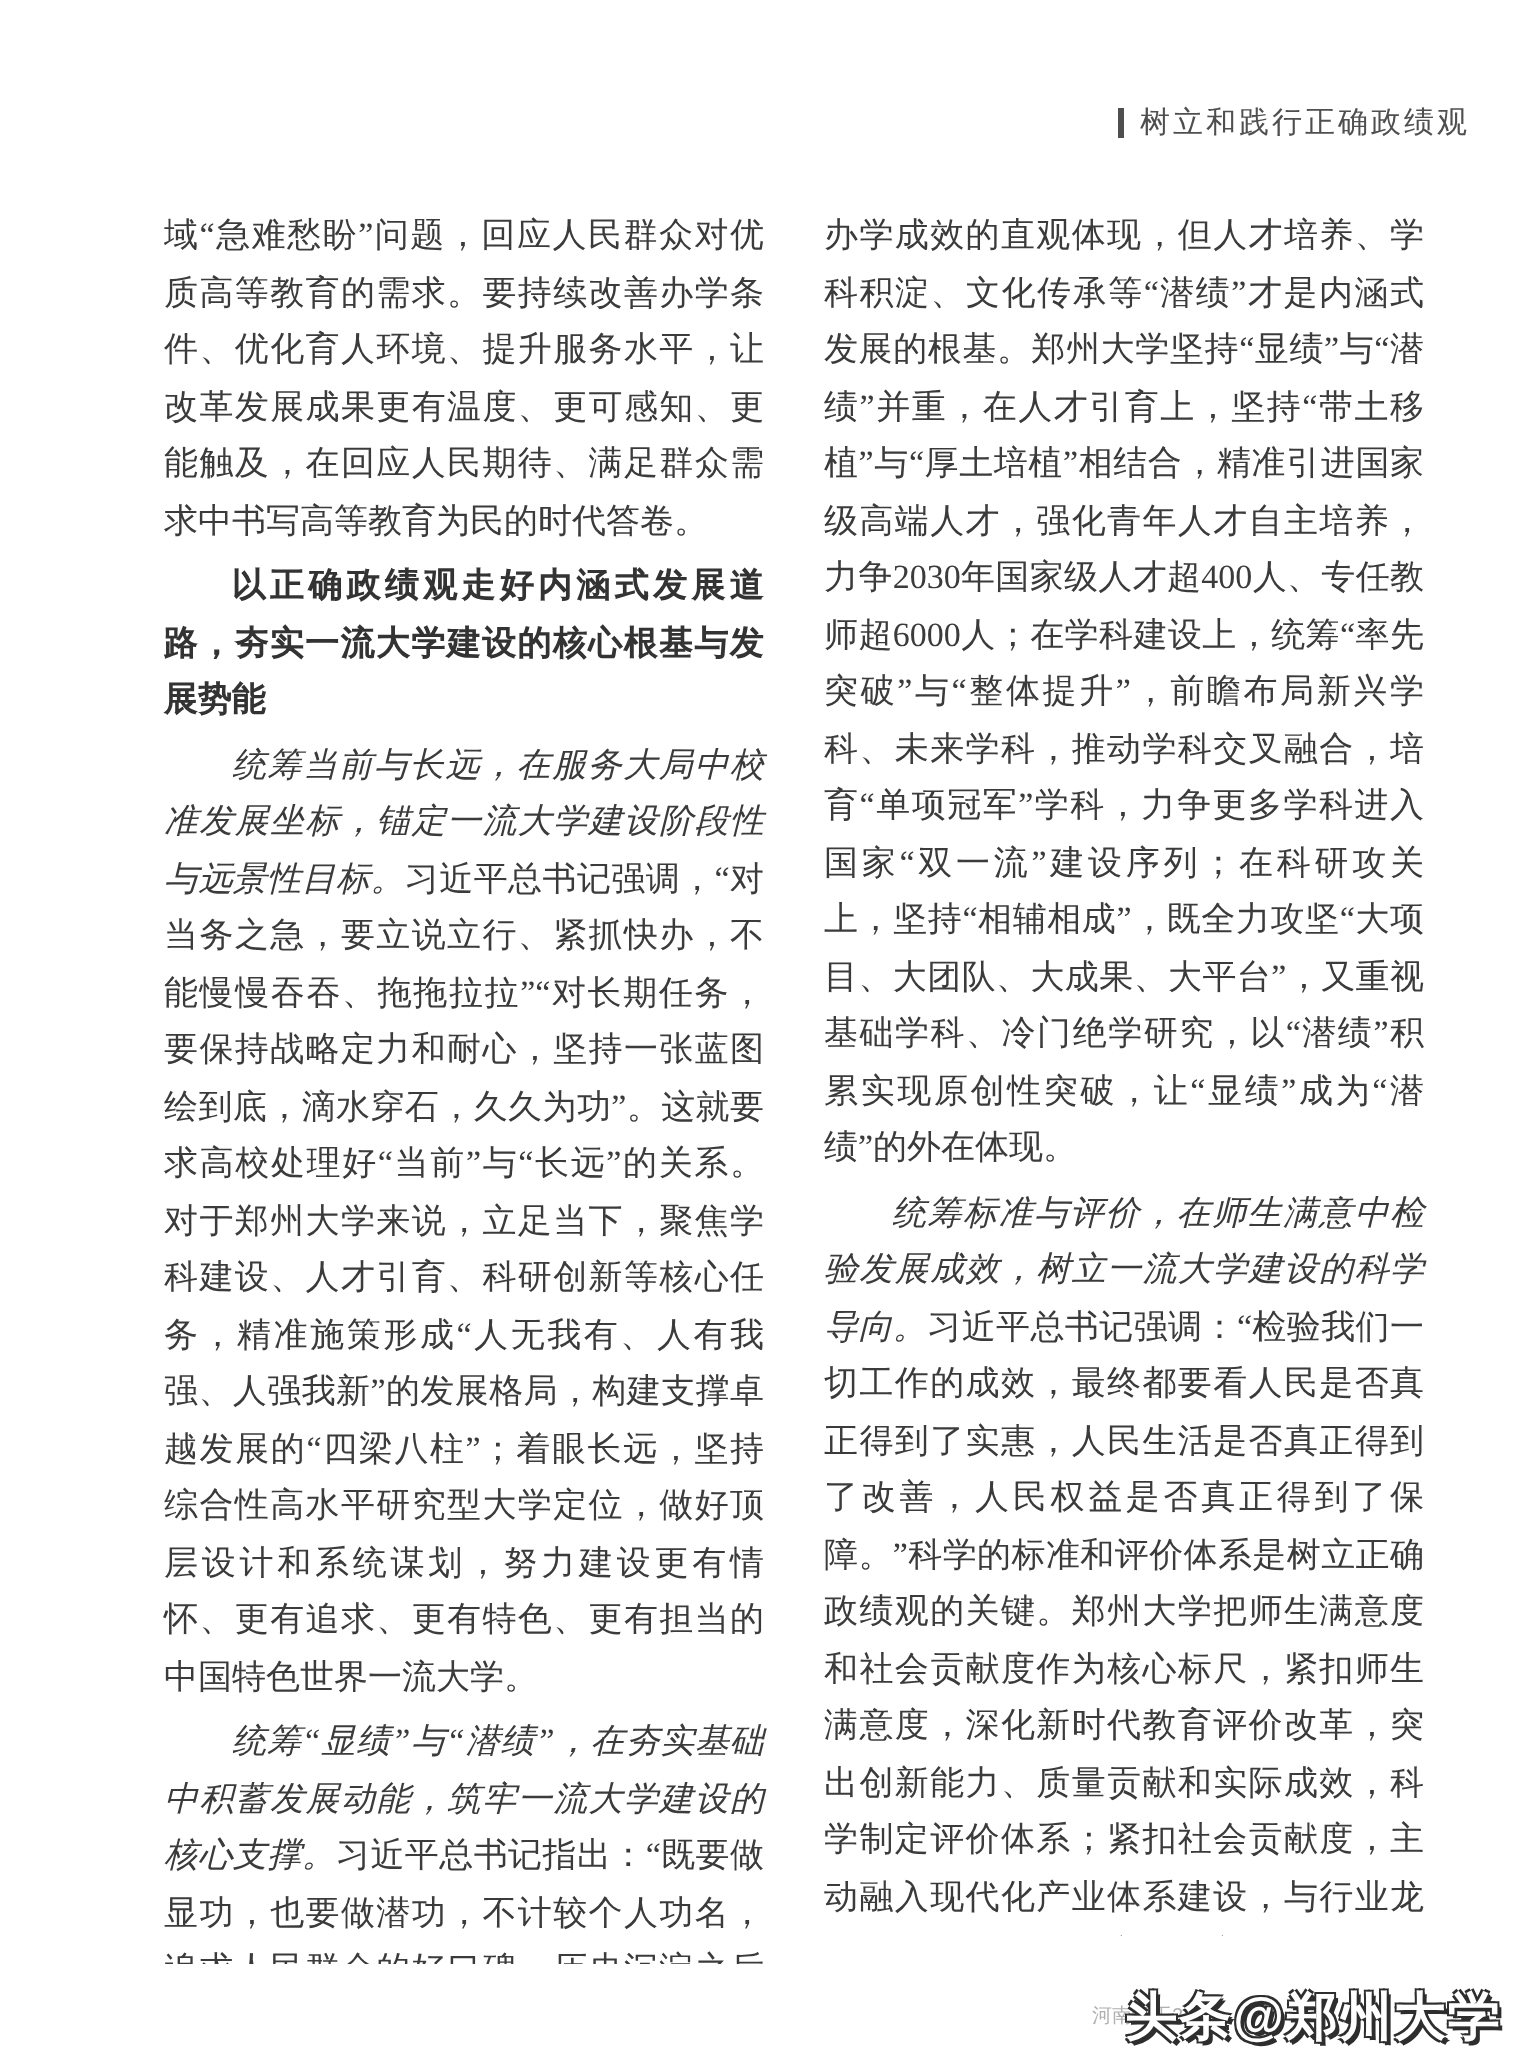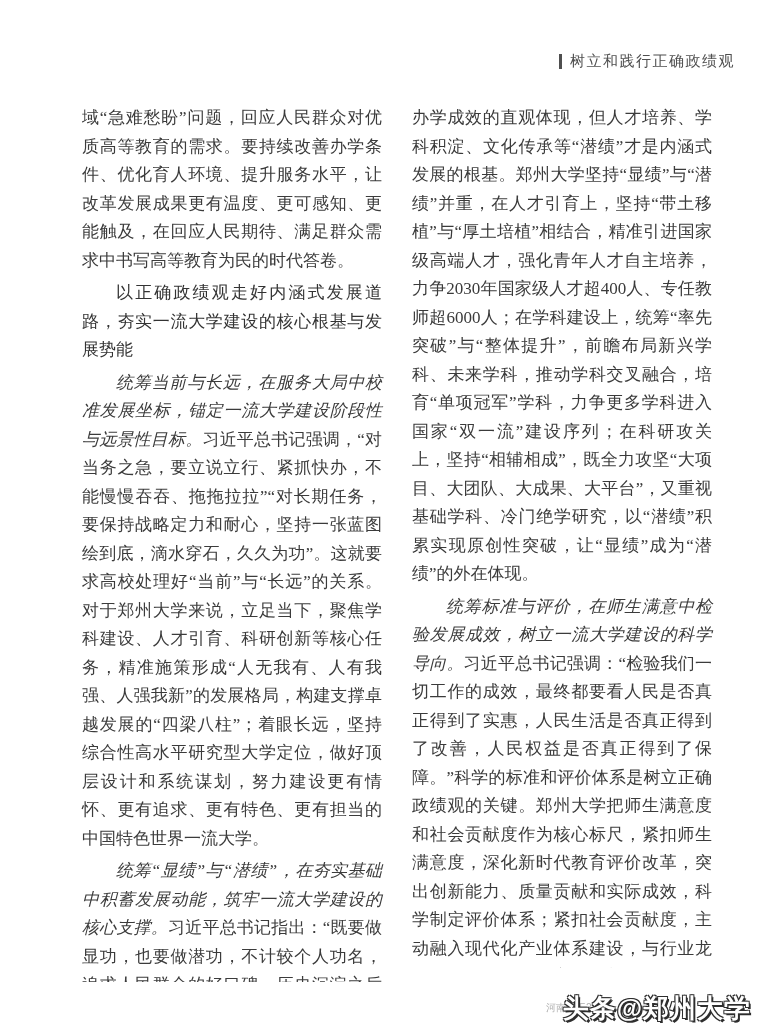--- a/index.html
+++ b/index.html
@@ -49,7 +49,7 @@
   .indent { text-indent: 2em; }
   .section-heading {
     font-family: "Liberation Sans", sans-serif;
-    font-weight: 400;
+    font-weight: 700;
     color: #333333;
   }
   .kai { font-style: italic; }

